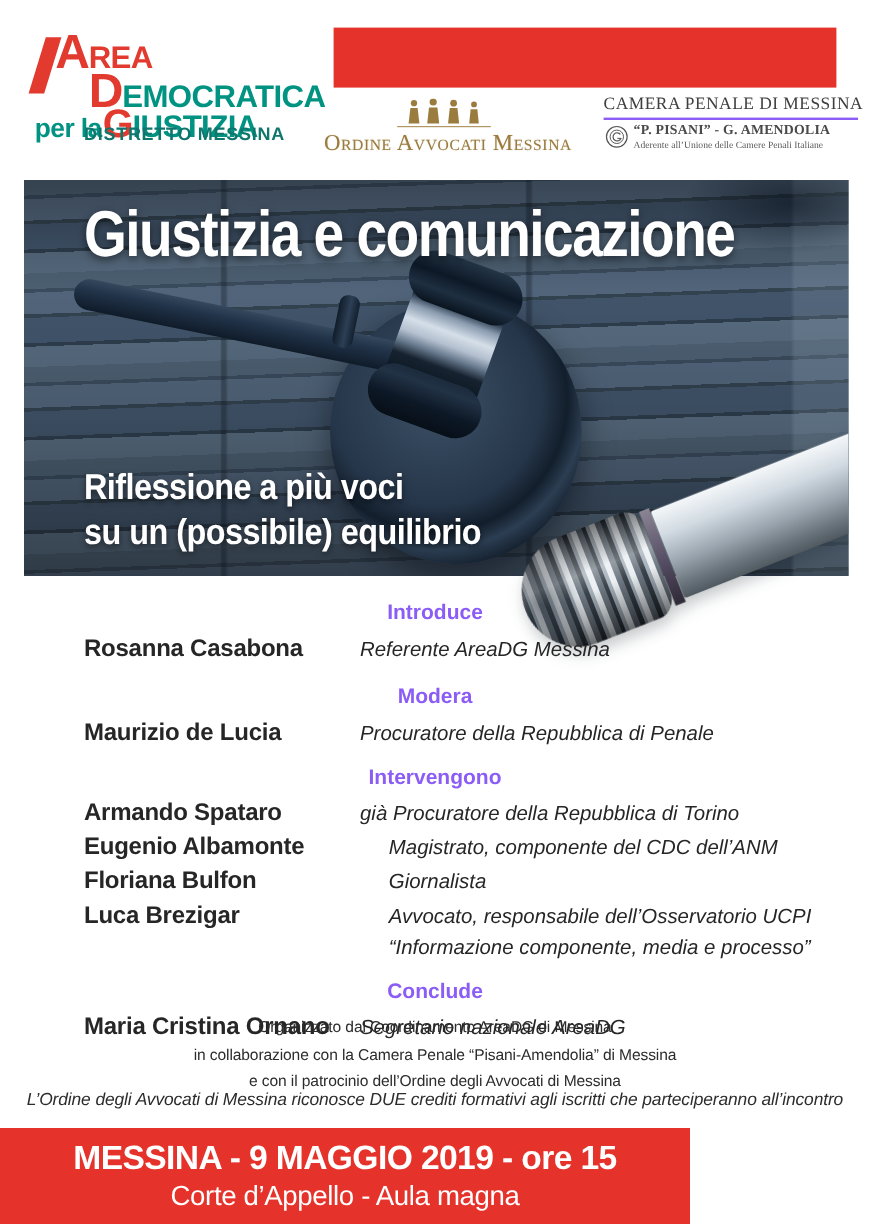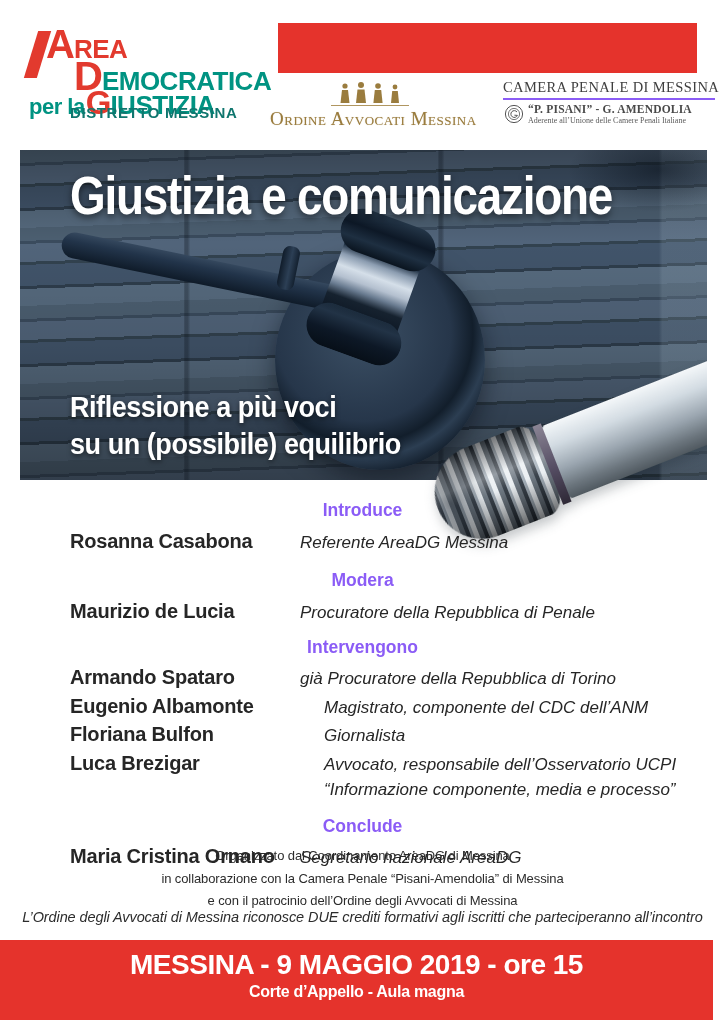--- a/index.html
+++ b/index.html
@@ -104,7 +104,7 @@
     font-size:14.5px; font-style:italic; color:#2c2c2c; letter-spacing:-0.1px; white-space:nowrap; }
 
   
-  .footer { position:absolute; left:0; top:940px; width:713px; height:80px; background:#e5332c;
+  .footer { position:absolute; left:0; top:940px; width:575px; height:80px; background:#e5332c;
     color:#ffffff; text-align:center; }
   .footer-l1 { margin-top:9px; font-size:28px; font-weight:bold; letter-spacing:-0.5px; }
   .footer-l2 { margin-top:2px; font-size:16px; font-weight:bold; letter-spacing:-0.3px; }

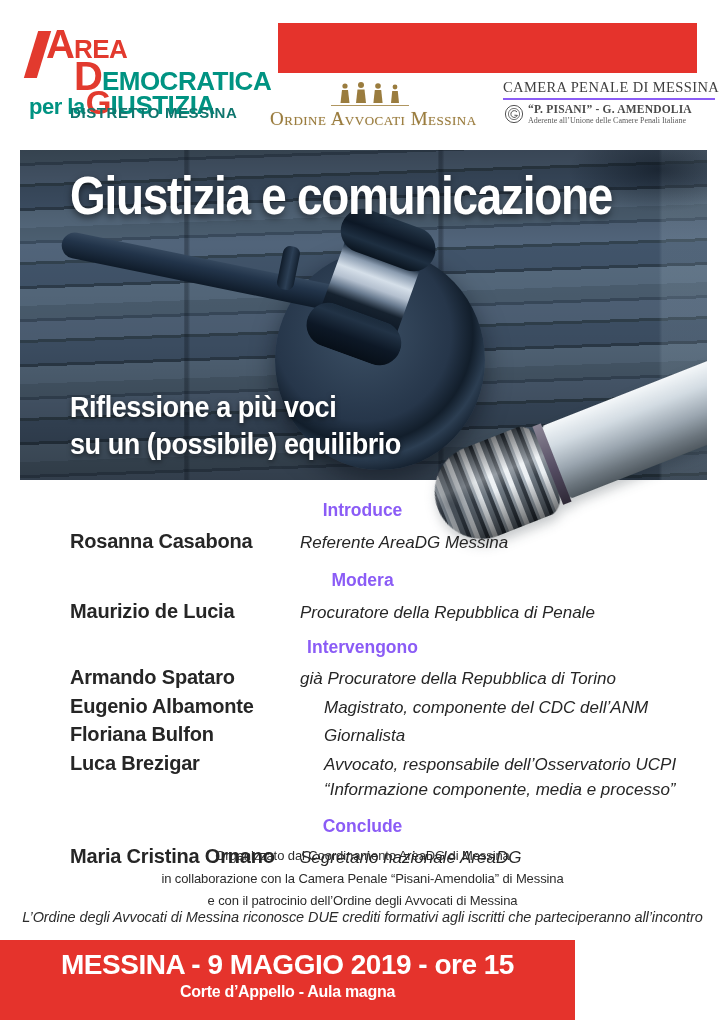--- a/index.html
+++ b/index.html
@@ -107,7 +107,7 @@
   .footer { position:absolute; left:0; top:940px; width:575px; height:80px; background:#e5332c;
     color:#ffffff; text-align:center; }
   .footer-l1 { margin-top:9px; font-size:28px; font-weight:bold; letter-spacing:-0.5px; }
-  .footer-l2 { margin-top:2px; font-size:16px; font-weight:bold; letter-spacing:-0.3px; }
+  .footer-l2 { margin-top:2px; font-size:23px; font-weight:normal; letter-spacing:-0.3px; }
 </style>
 </head>
 <body>

